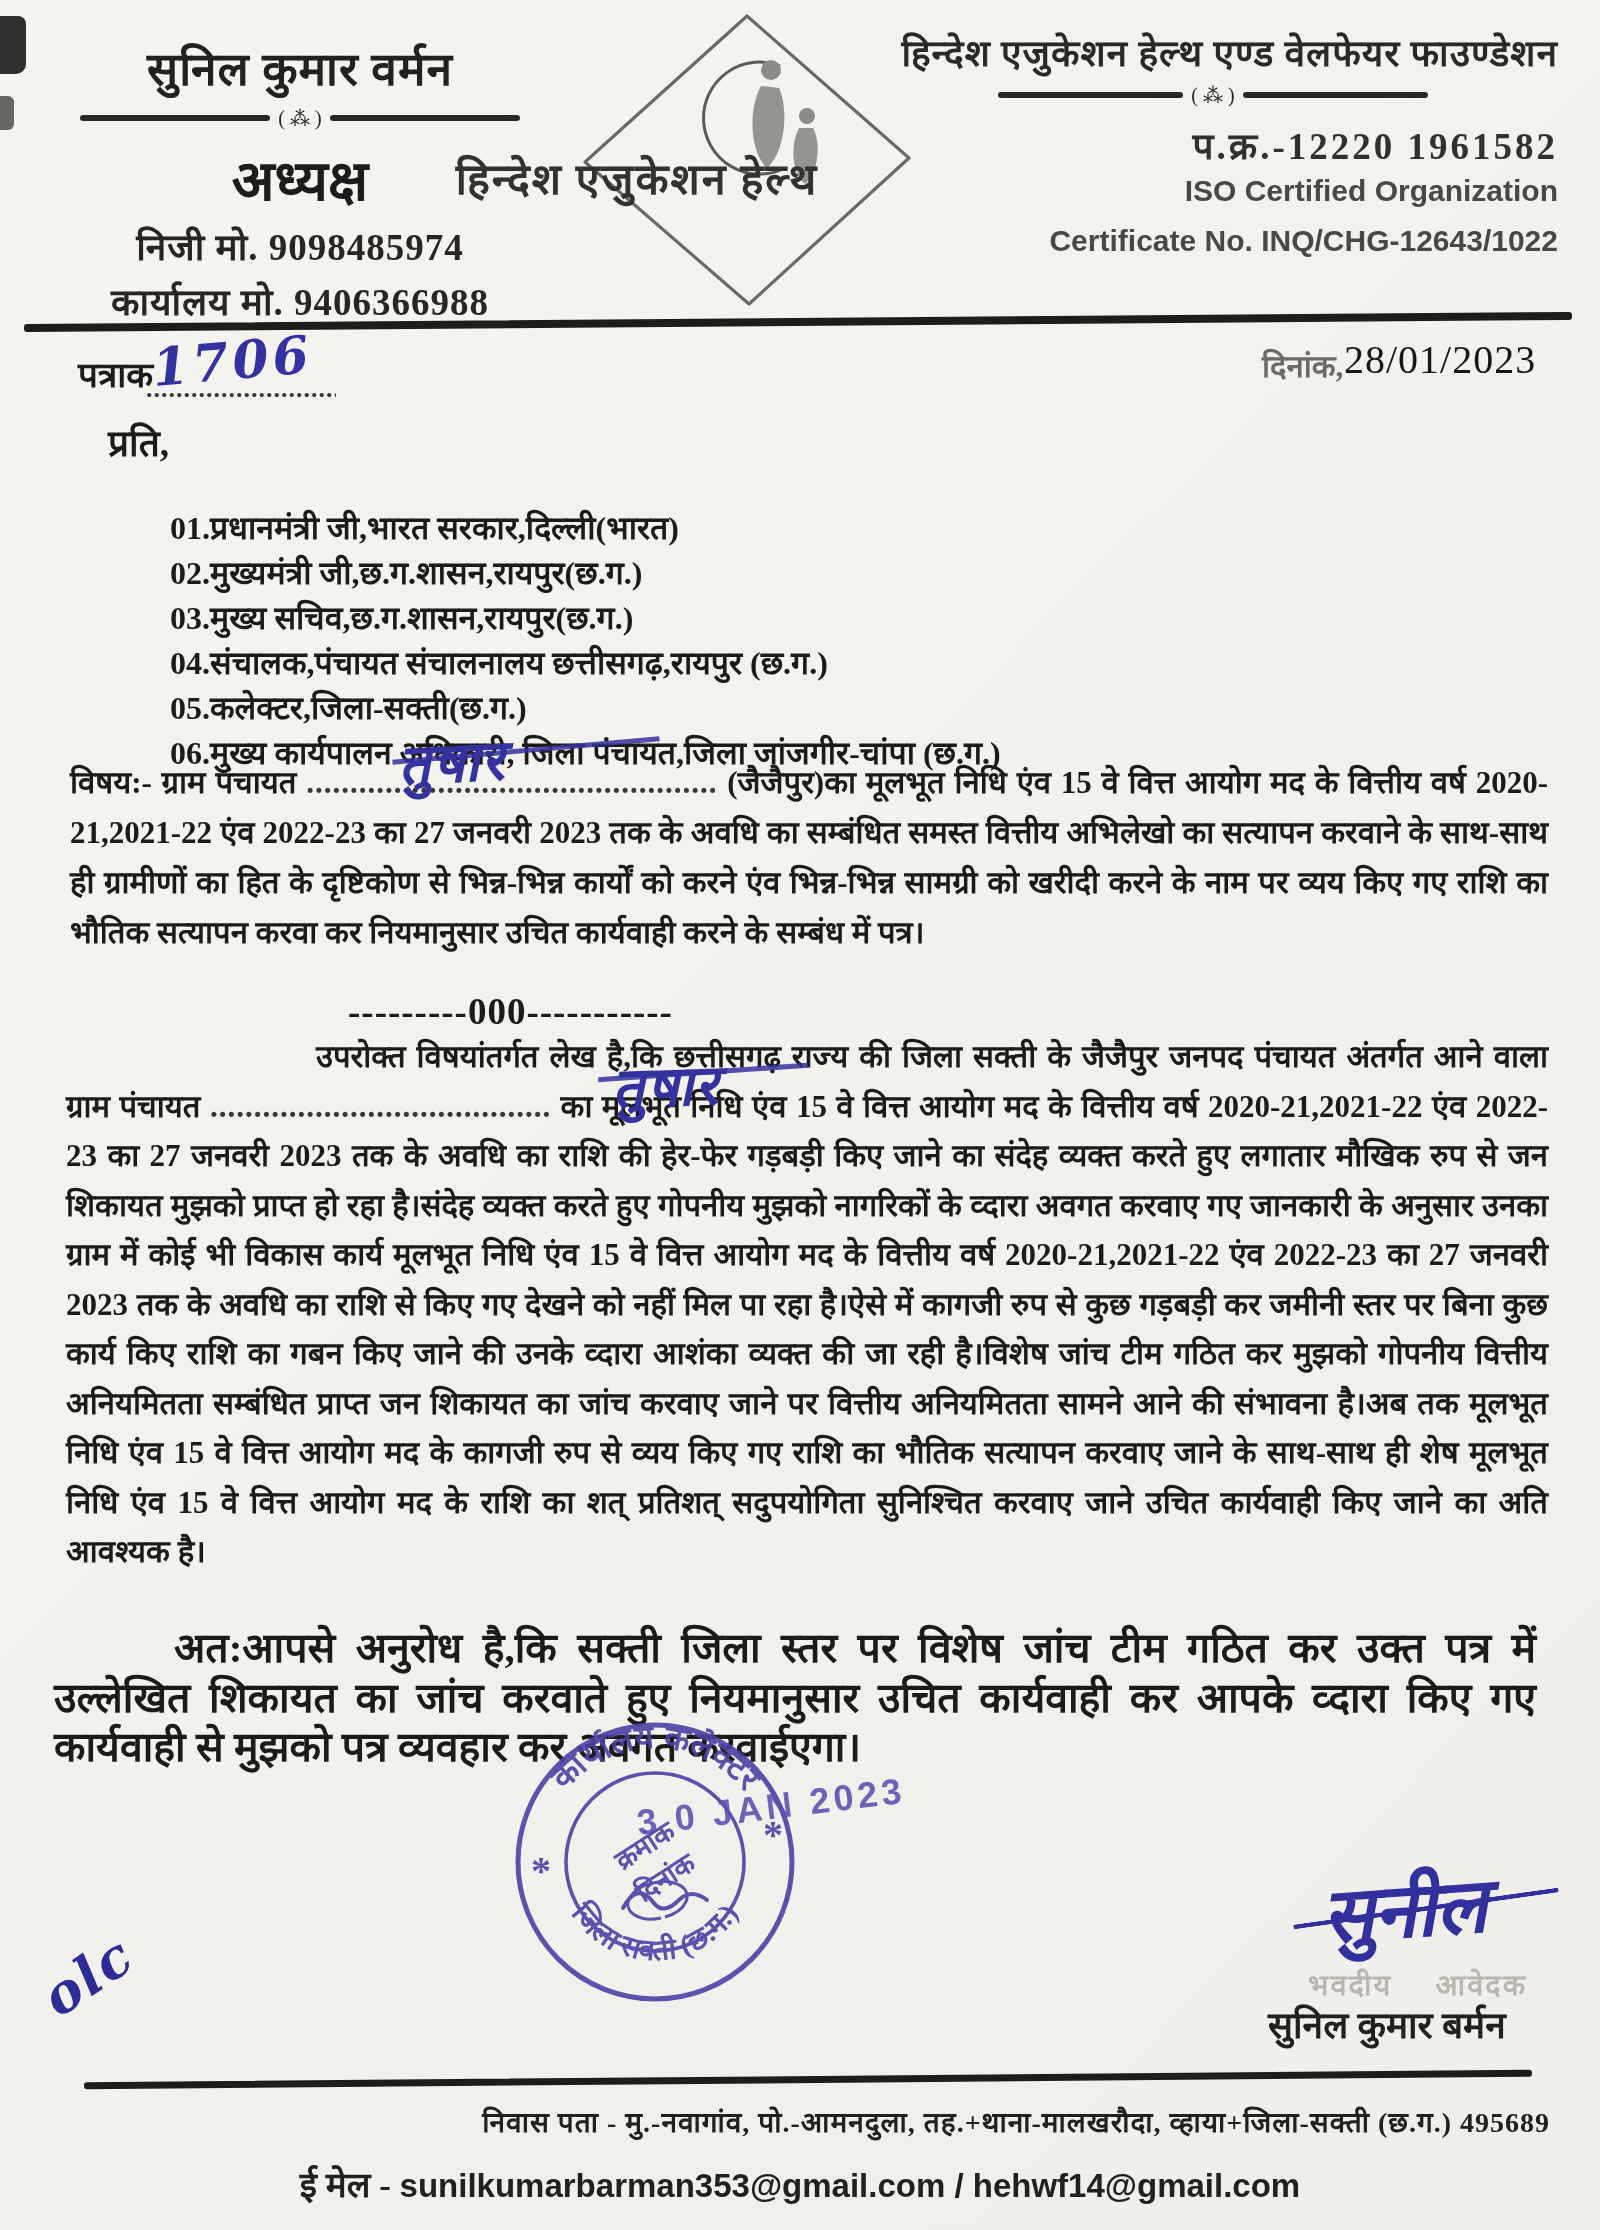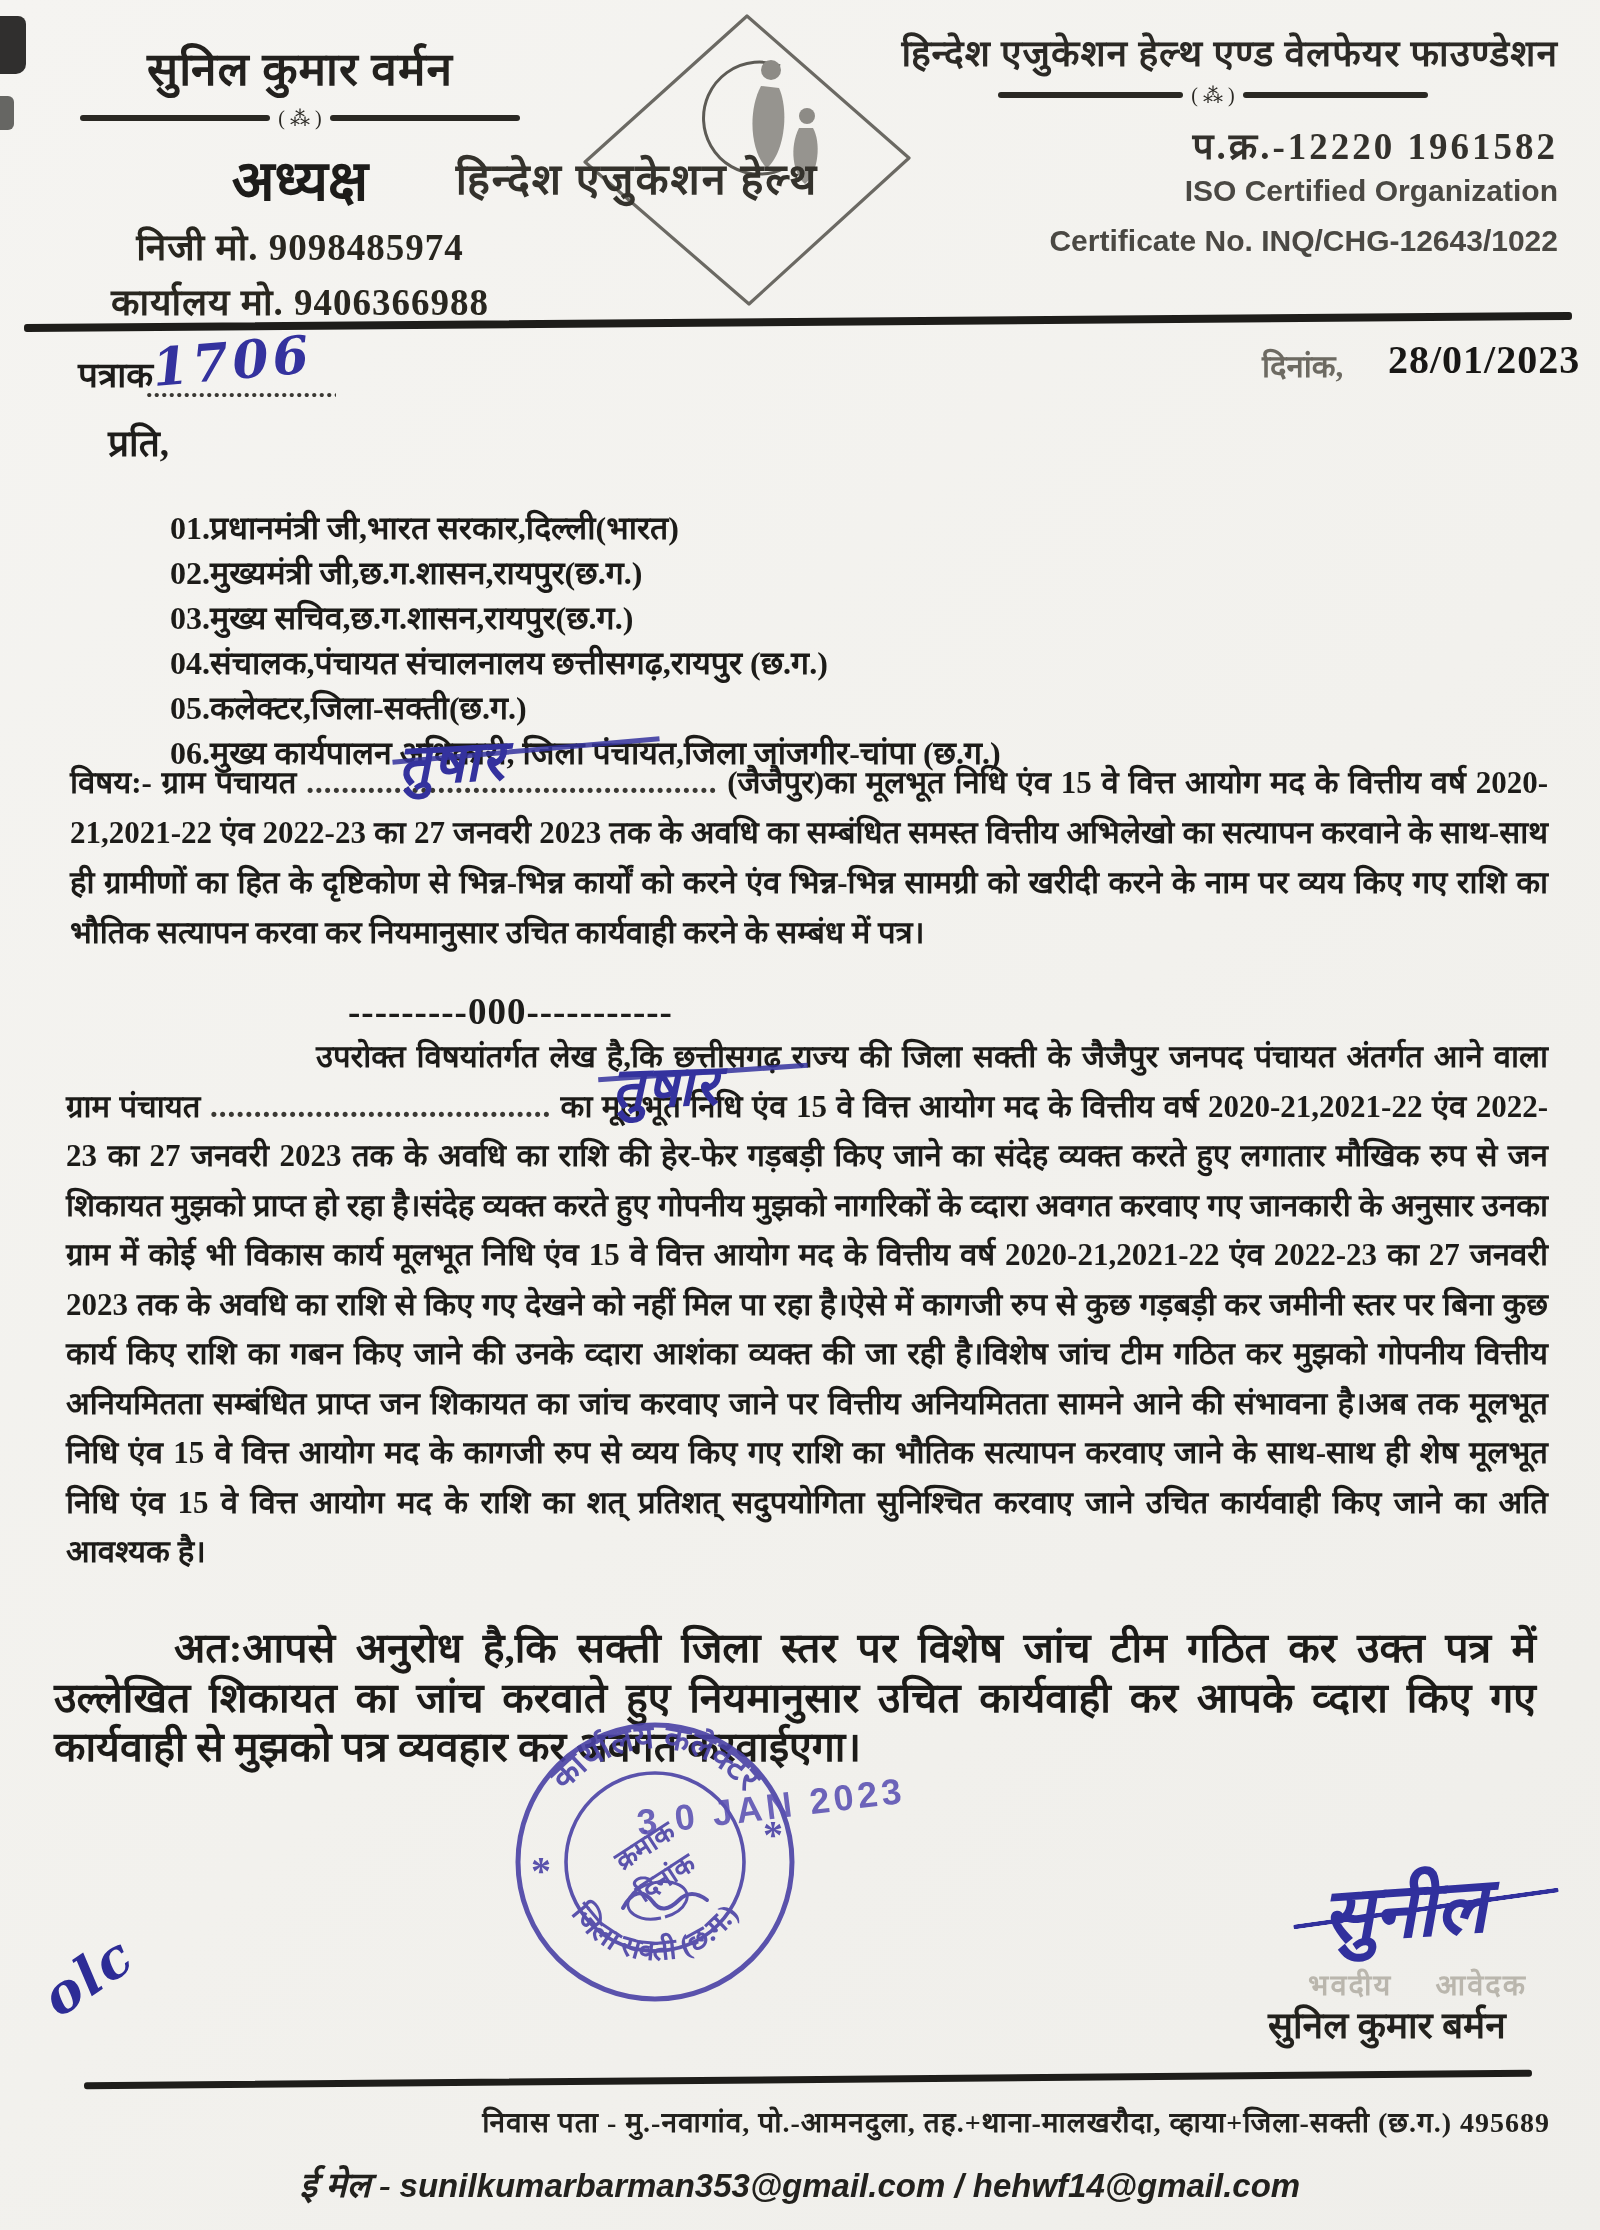--- a/index.html
+++ b/index.html
@@ -34,7 +34,7 @@
   .hand{color:#34329e;font-style:italic;font-family:"DejaVu Serif","Liberation Serif",serif;}
   .letterno-hand{left:152px;top:330px;font-size:52px;font-weight:bold;transform:rotate(-5deg);letter-spacing:4px;}
   .date-label{left:1262px;top:344px;font-size:31px;font-weight:bold;color:#6d6a62;}
-  .date-value{left:1388px;top:336px;font-size:40px;font-weight:bold;letter-spacing:1px;color:#181715;}
+  .date-value{left:1344px;top:336px;font-size:40px;font-weight:normal;letter-spacing:1px;color:#181715;}
   .prati{left:108px;top:416px;font-size:37px;font-weight:bold;}
   .recipients{left:170px;top:462px;width:1260px;font-size:32px;font-weight:bold;line-height:45px;color:#1c1b18;margin-top:44px;}
   

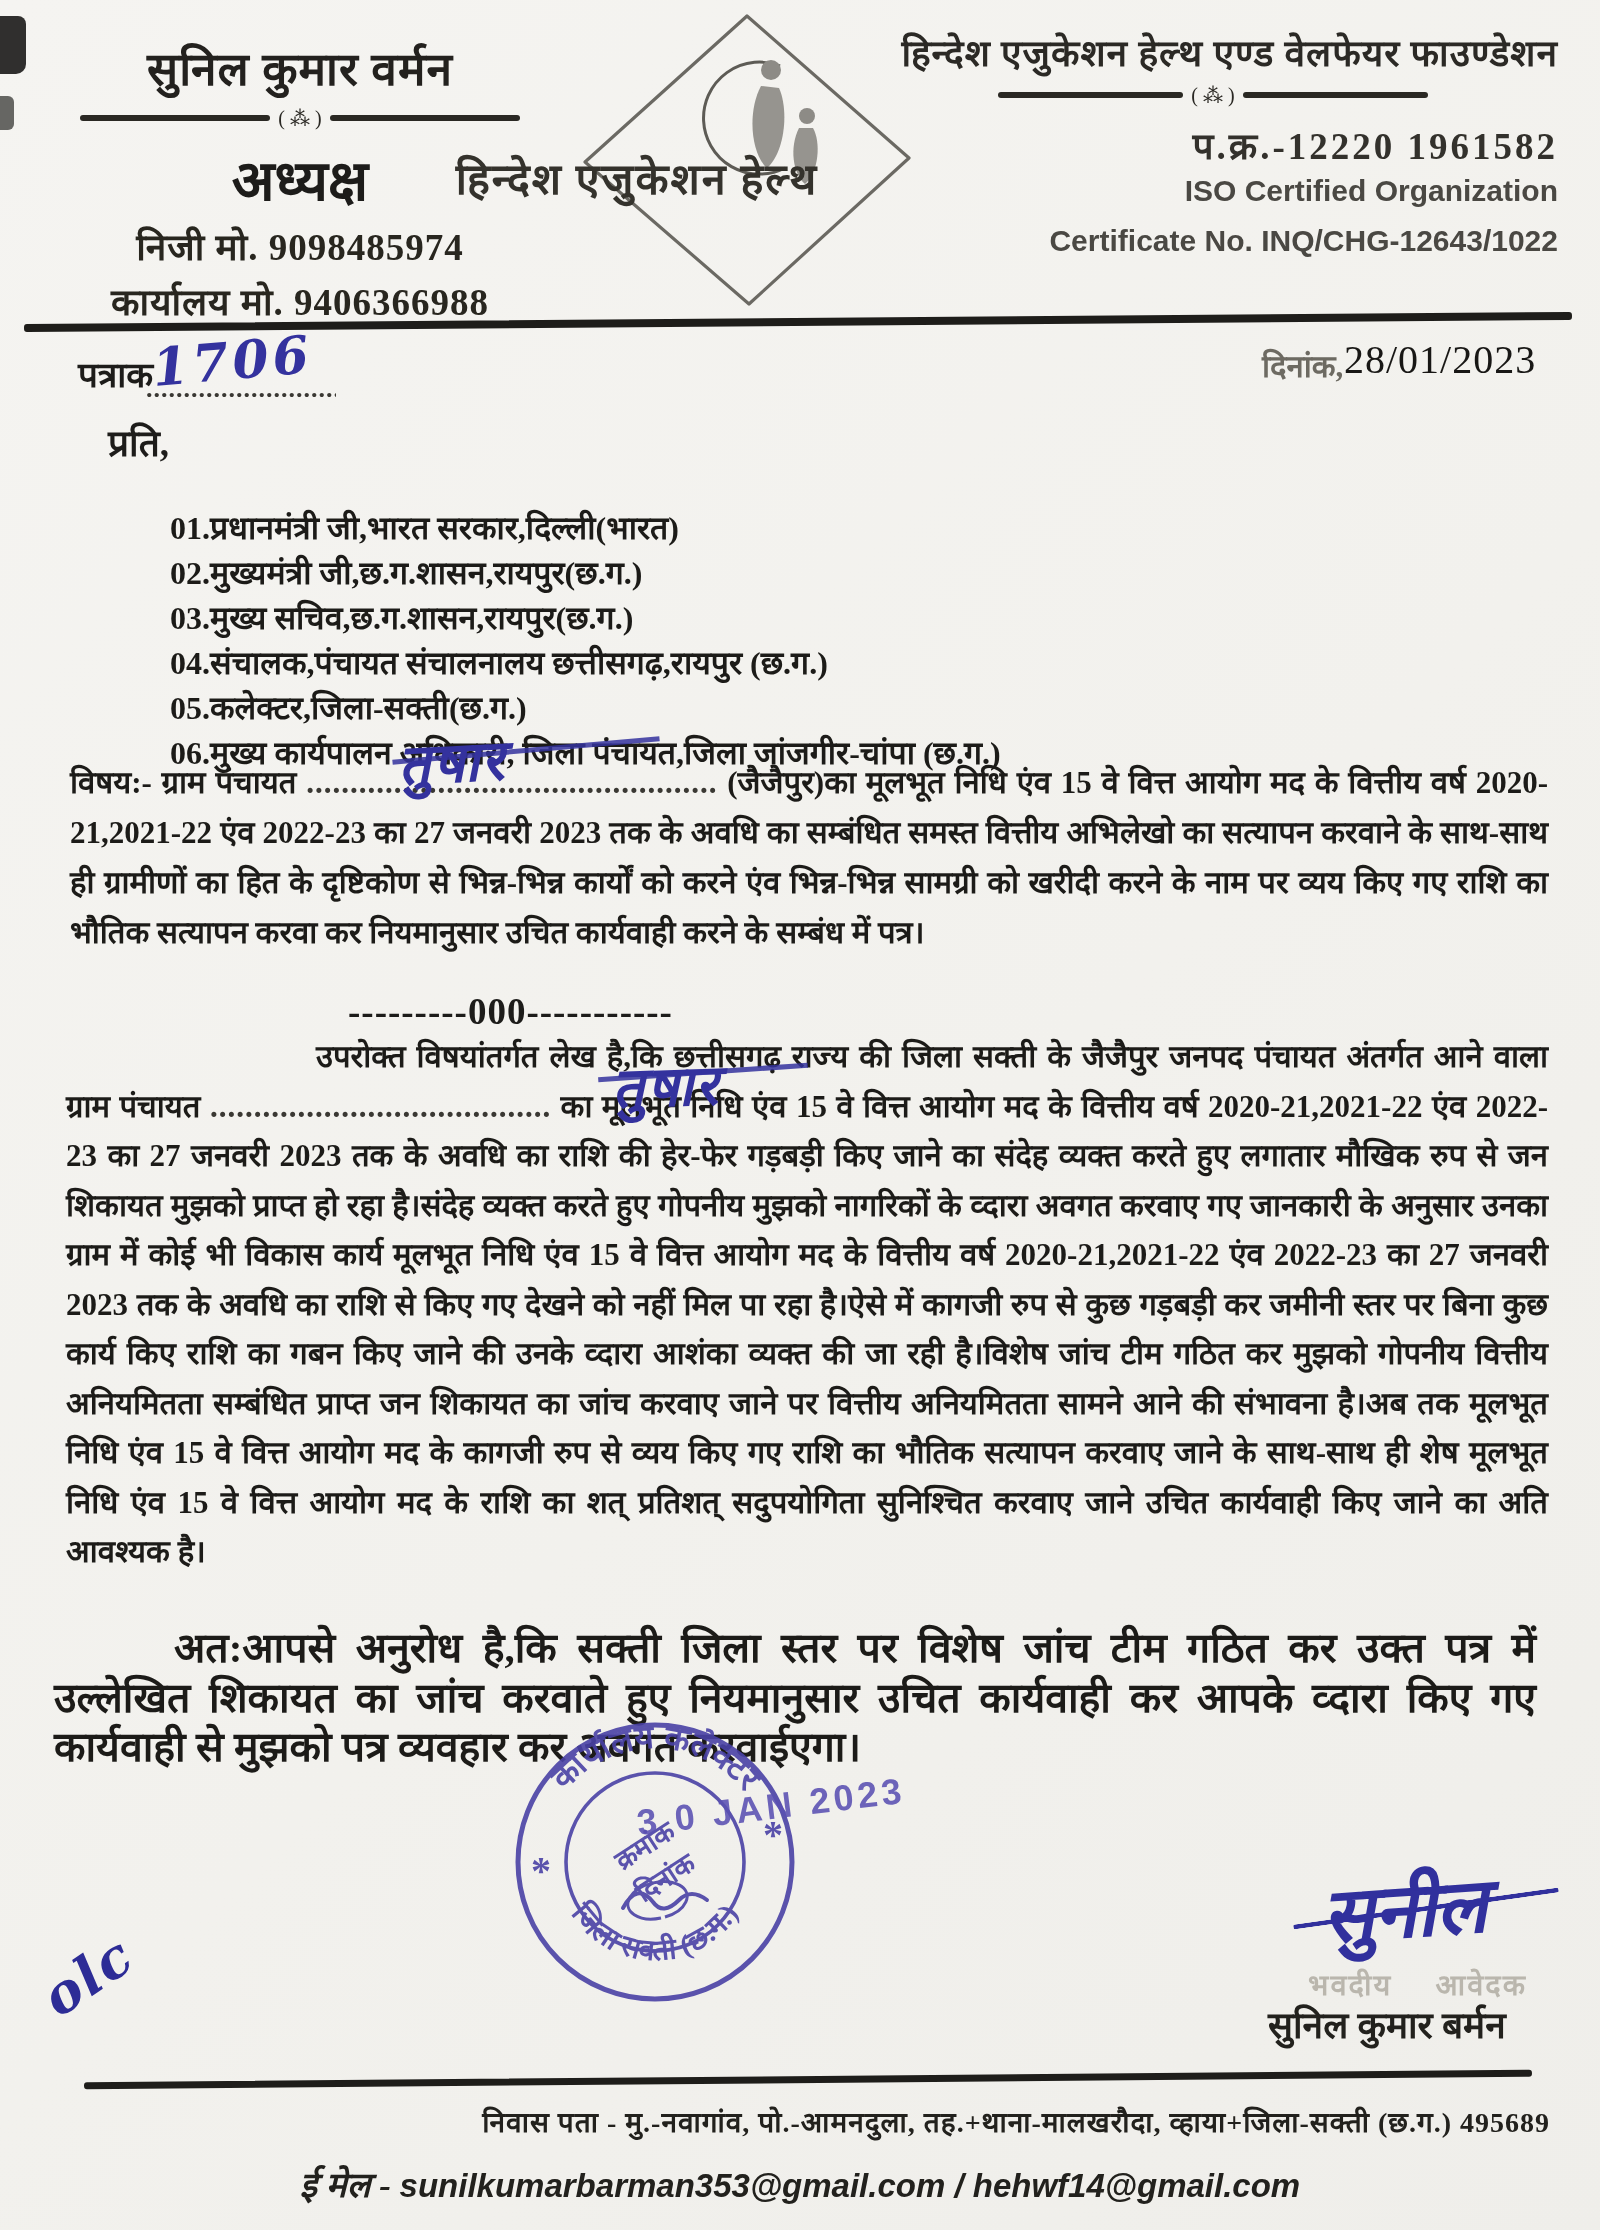--- a/index.html
+++ b/index.html
@@ -57,7 +57,7 @@
   .olc-note{left:40px;top:1944px;font-size:54px;font-weight:bold;color:#2d2c96;transform:rotate(-34deg);font-style:italic;letter-spacing:2px;}
   .rule-bottom{left:84px;top:2076px;width:1448px;height:7px;transform:rotate(-.5deg);}
   .footer1{left:50px;top:2102px;width:1500px;text-align:right;font-size:28px;font-weight:bold;color:#22211d;letter-spacing:1px;}
-  .footer2{left:50px;top:2160px;width:1500px;text-align:center;font-size:35px;font-weight:bold;color:#22211d;font-style:italic;}
+  .footer2{left:50px;top:2160px;width:1500px;text-align:center;font-size:35px;font-weight:bold;color:#22211d;}
   .footer2 .mail{font-family:"Liberation Sans","DejaVu Sans",sans-serif;font-weight:600;font-size:33px;}
 </style>
 </head>

